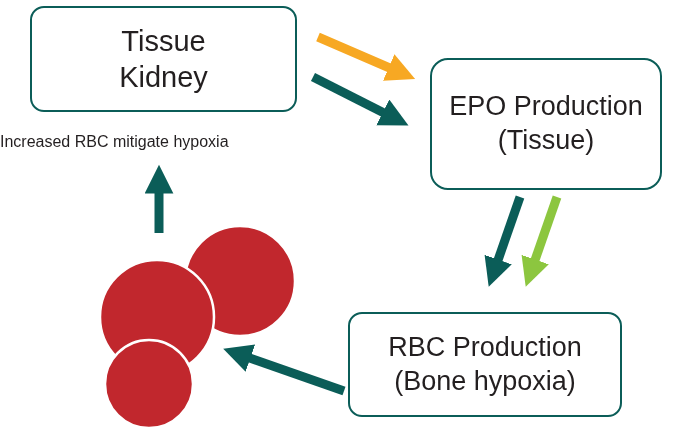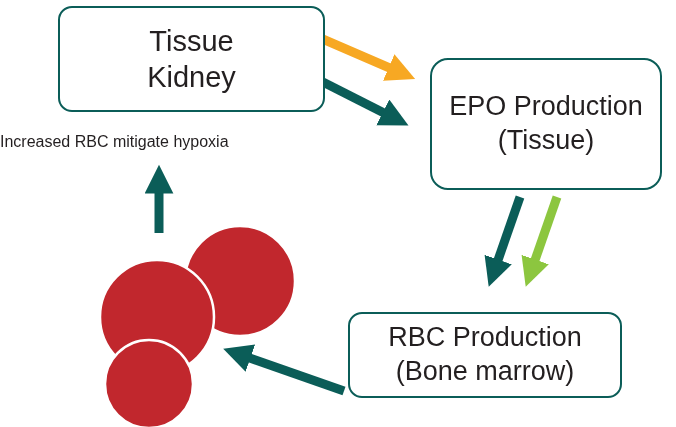--- a/index.html
+++ b/index.html
@@ -36,7 +36,7 @@
     line-height: 1.25;
     z-index: 2;
   }
-  .box-tissue   { left: 30px;  top: 6px;   width: 267px; height: 106px; font-size: 29px; margin-left: 28px; }
+  .box-tissue   { left: 30px;  top: 6px;   width: 267px; height: 106px; font-size: 29px; }
   .box-epo      { left: 430px; top: 58px;  width: 232px; height: 132px; font-size: 27px; border-radius: 18px; }
   .box-rbc      { left: 348px; top: 312px; width: 274px; height: 86px; font-size: 27px; }
   .caption {

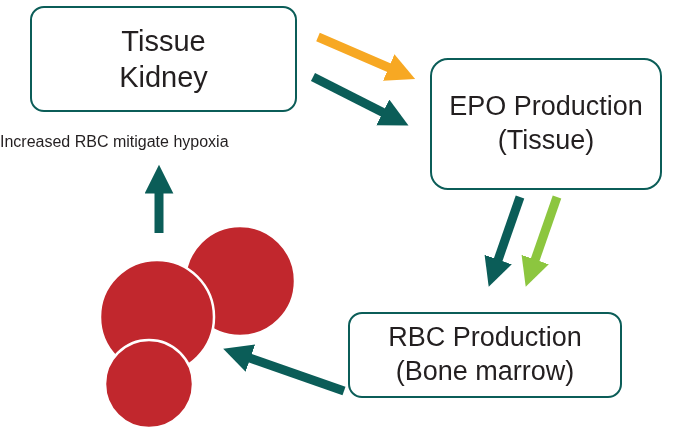--- a/index.html
+++ b/index.html
@@ -38,7 +38,7 @@
   }
   .box-tissue   { left: 30px;  top: 6px;   width: 267px; height: 106px; font-size: 29px; }
   .box-epo      { left: 430px; top: 58px;  width: 232px; height: 132px; font-size: 27px; border-radius: 18px; }
-  .box-rbc      { left: 348px; top: 312px; width: 274px; height: 86px; font-size: 27px; }
+  .box-rbc      { left: 348px; top: 312px; width: 274px; height: 105px; font-size: 27px; }
   .caption {
     position: absolute;
     left: 0px;

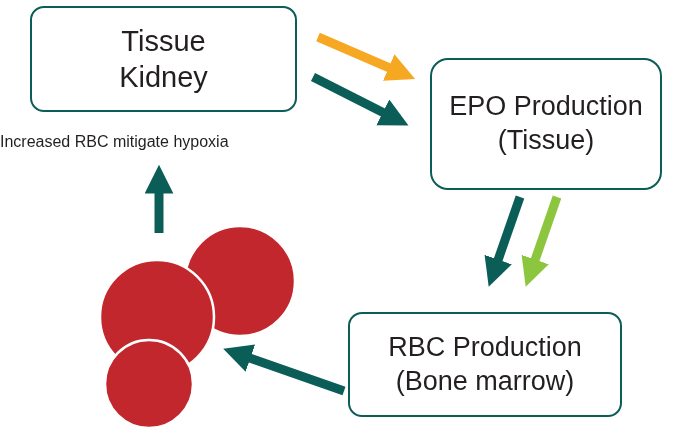--- a/index.html
+++ b/index.html
@@ -116,7 +116,7 @@
 
   <div class="node-box box-rbc">
     <span>RBC Production</span>
-    <span>(Bone marrow)</span>
+    <span>(Bone hypoxia)</span>
   </div>
 
   <div class="caption">Increased RBC mitigate hypoxia</div>

